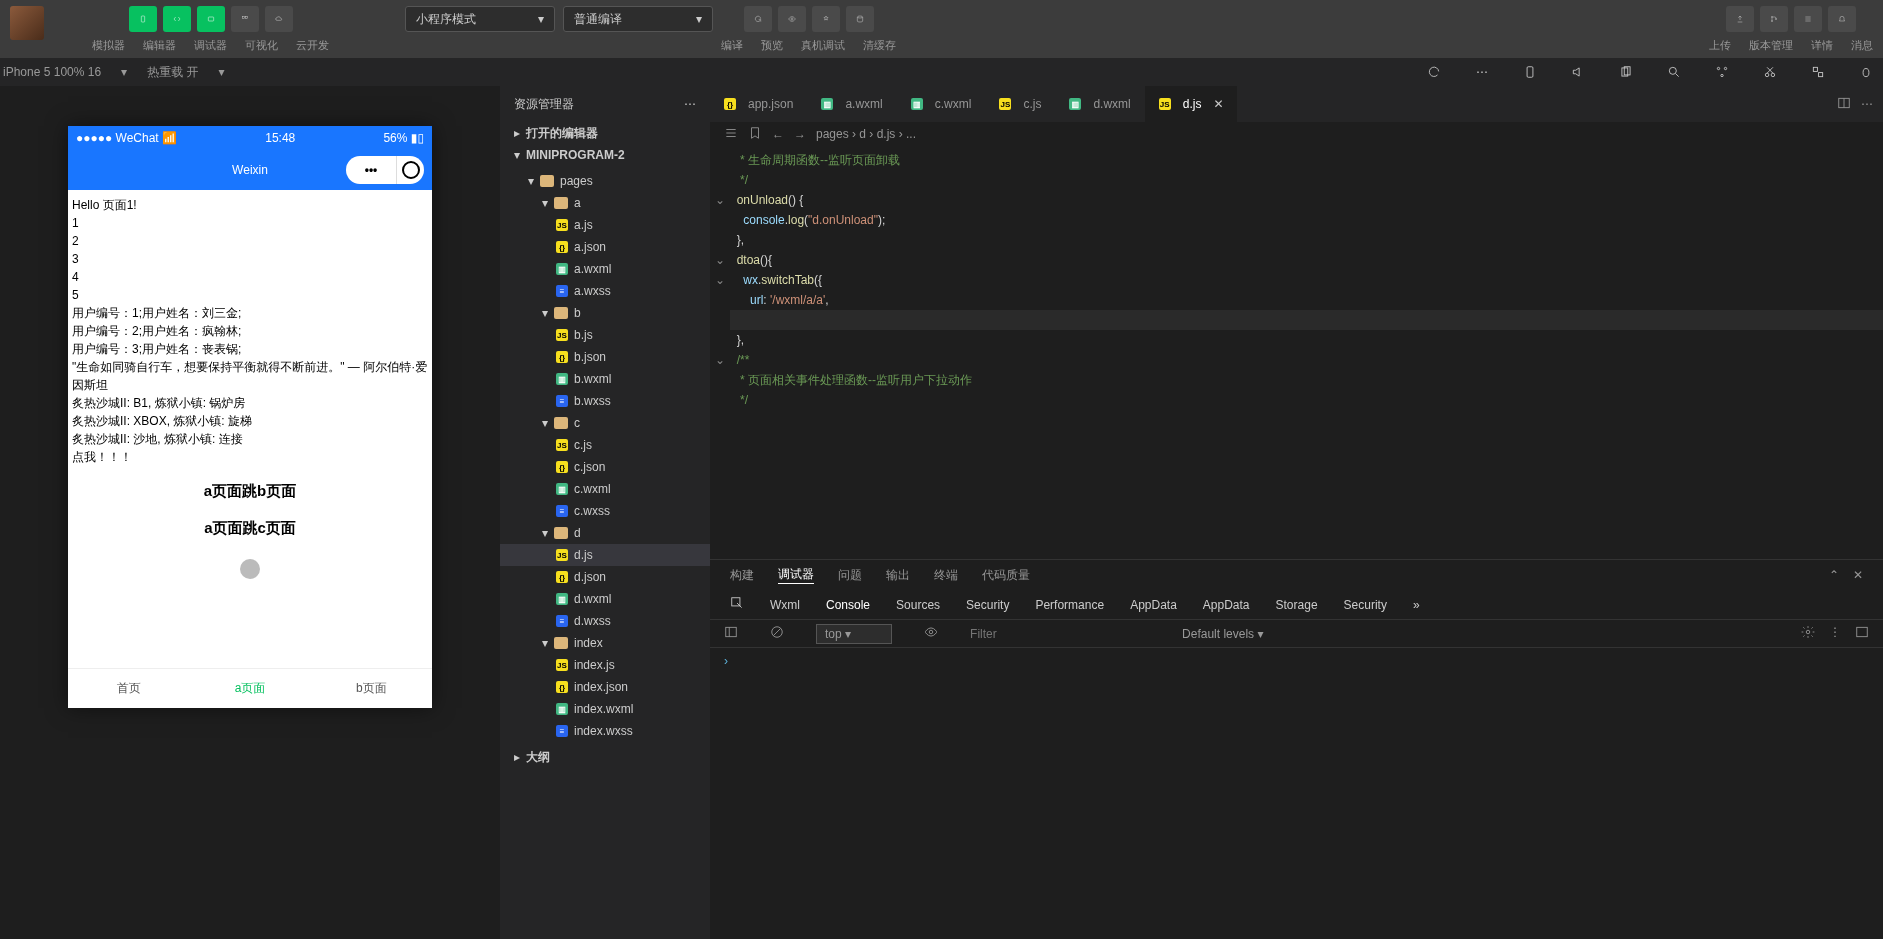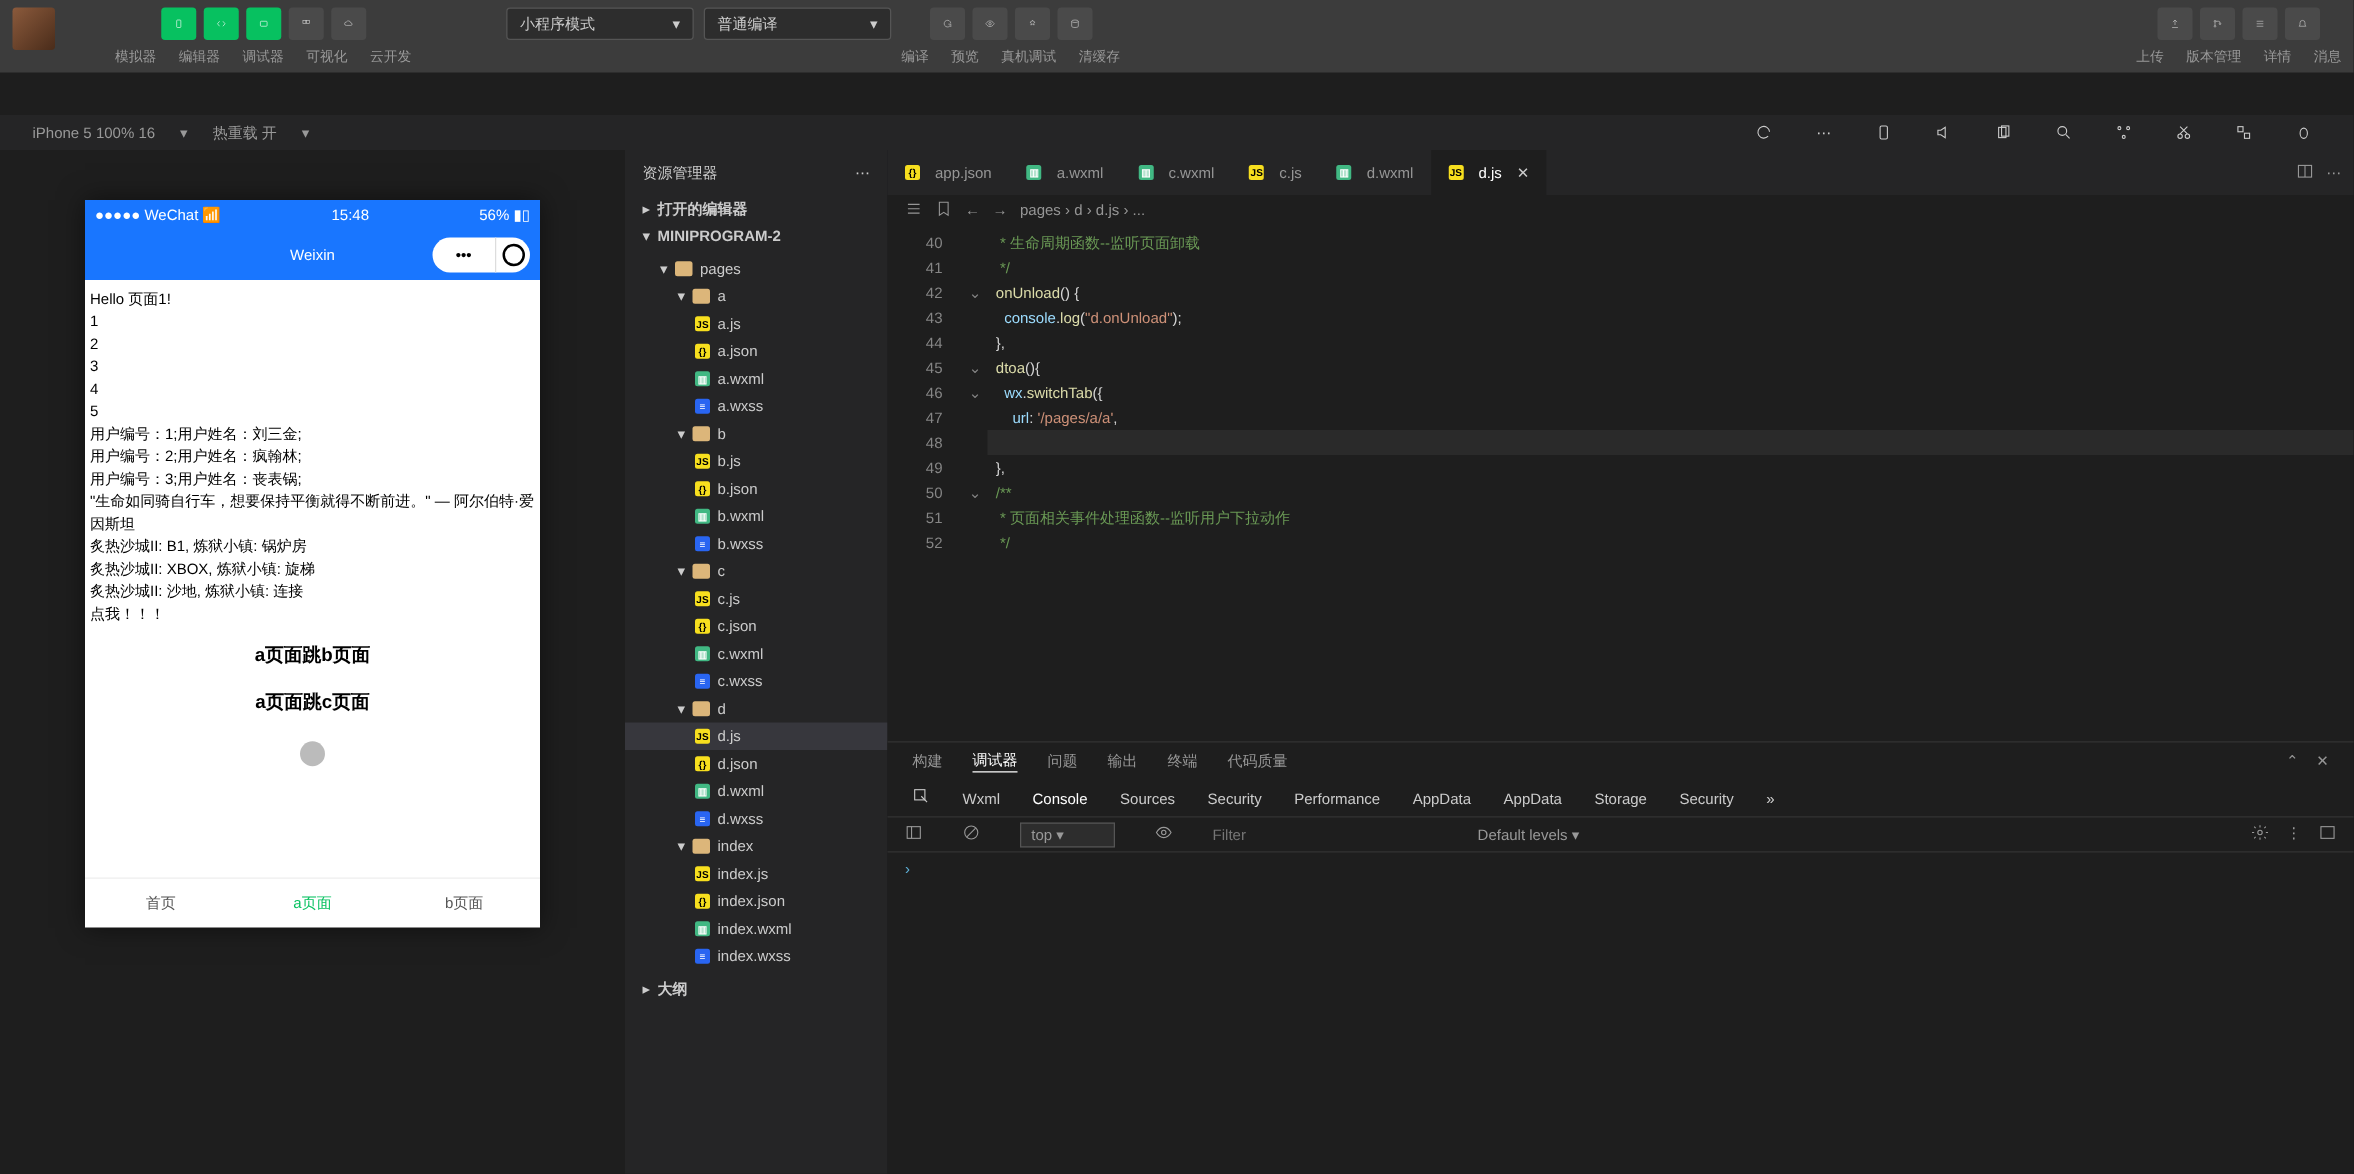--- a/index.html
+++ b/index.html
@@ -14,7 +14,7 @@
 .tlbls{display:flex;gap:18px;margin-top:2px;}
 .dropdown{background:#2d2d2d;border:1px solid #555;height:26px;display:flex;align-items:center;padding:0 10px;min-width:150px;justify-content:space-between;border-radius:3px;cursor:pointer;}
 .spacer{flex:1;}
-.statusbar{height:28px;background:#252526;display:flex;align-items:center;padding:0 26px;color:#999;font-size:11px;gap:20px;margin-top:34px;}
+.statusbar{height:28px;background:#252526;display:flex;align-items:center;padding:0 3px;color:#999;font-size:11px;gap:20px;}
 .main{display:flex;height:853px;}
 .sim-col{width:500px;background:#1e1e1e;display:flex;justify-content:center;padding-top:40px;}
 .phone{width:364px;height:582px;background:#fff;display:flex;flex-direction:column;box-shadow:0 0 20px rgba(0,0,0,0.5);}

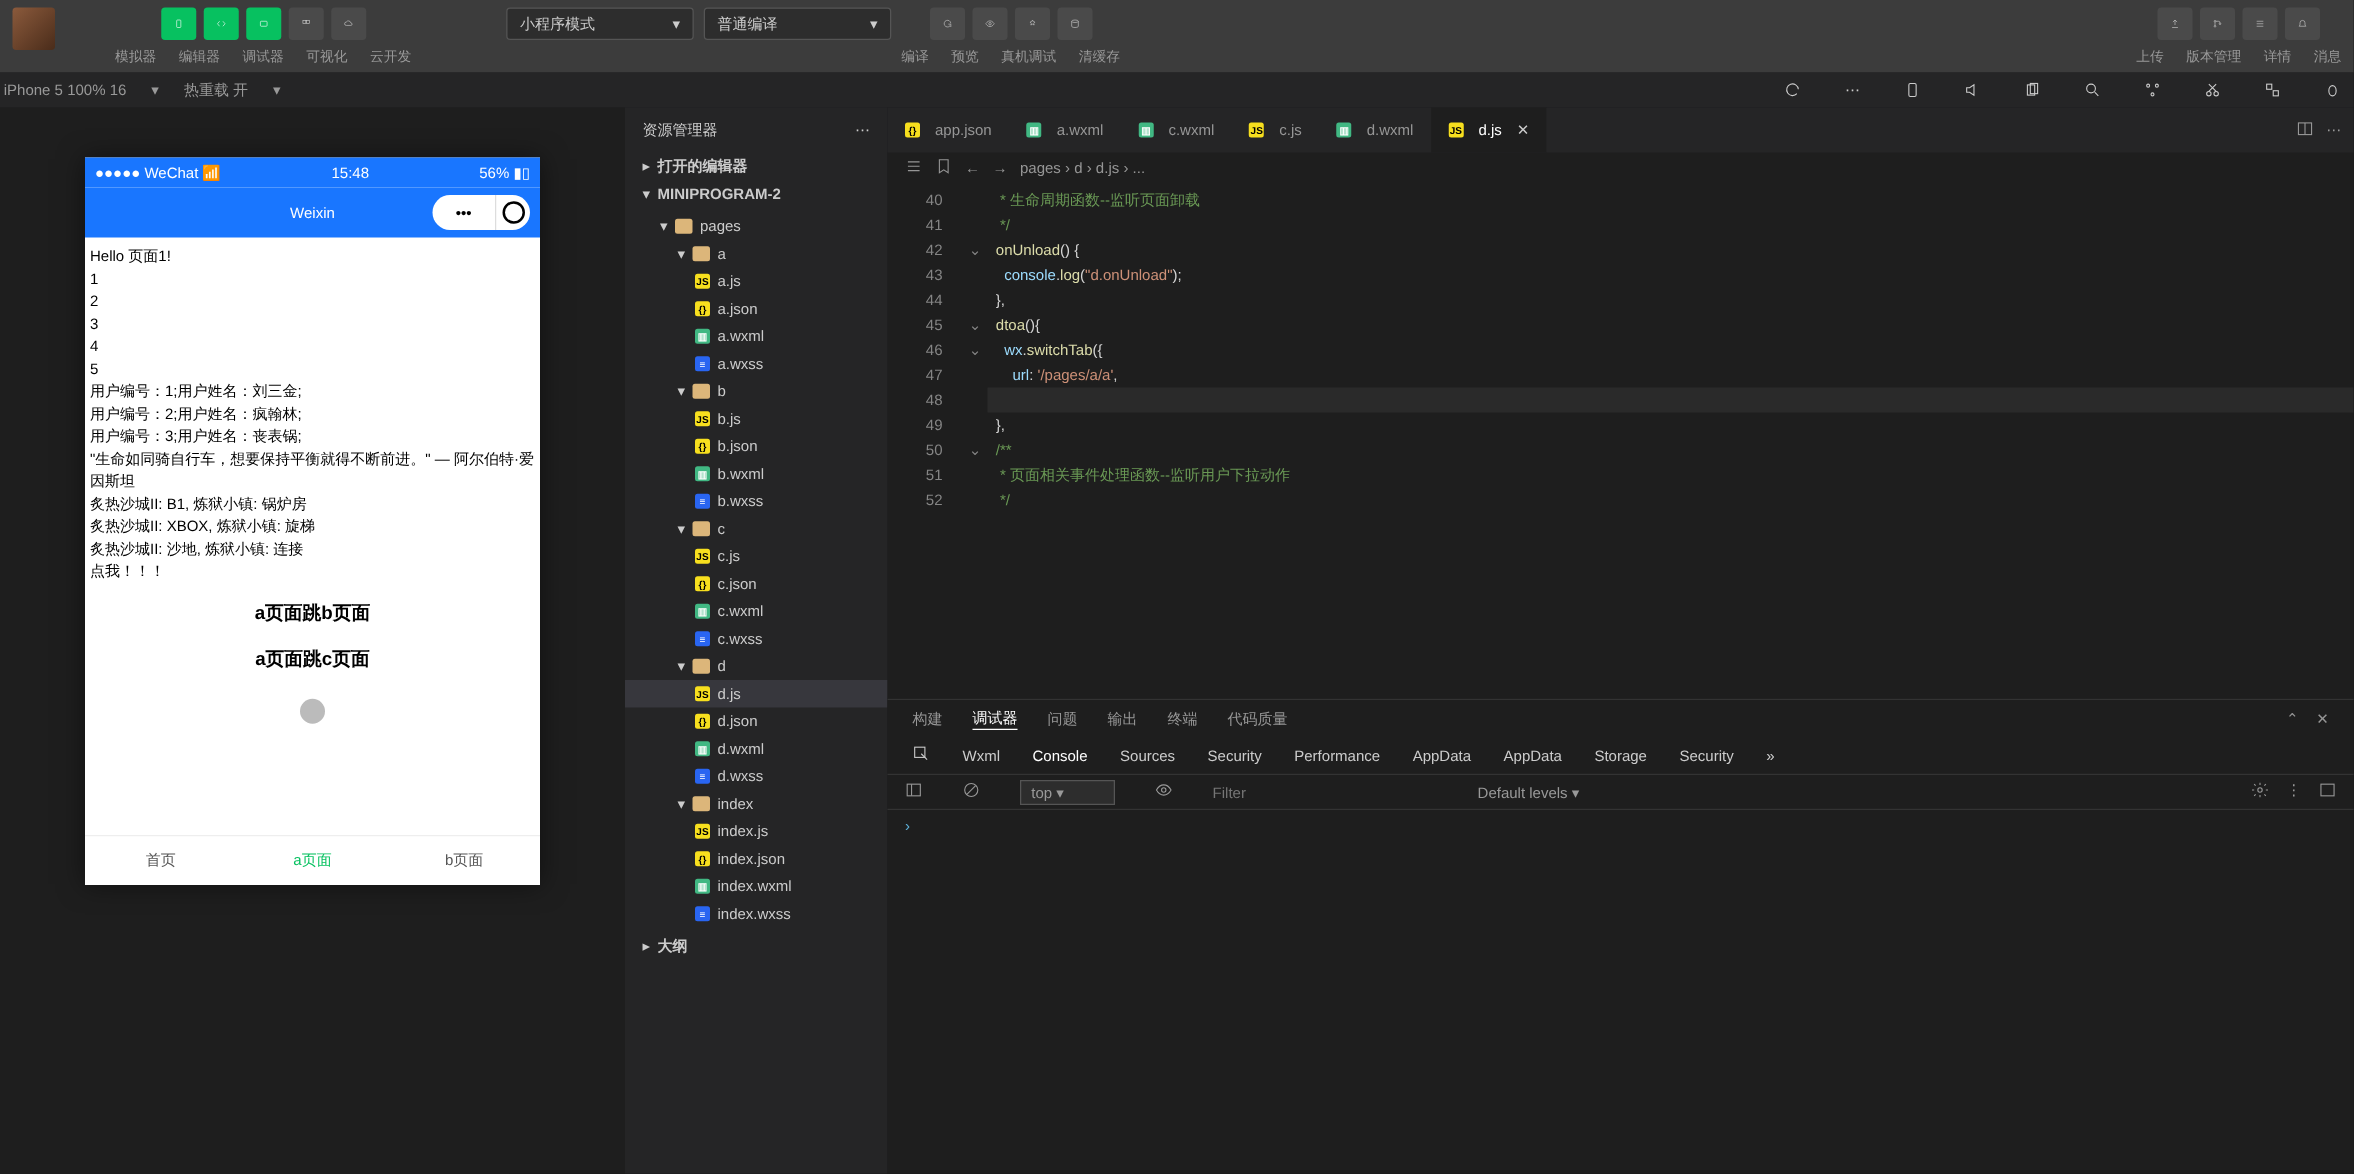--- a/index.html
+++ b/index.html
@@ -373,21 +373,6 @@
       <span id="bc">pages › d › d.js › ...</span>
     </div>
     <div class="code">
-      <div class="gutter" id="gutter">
-          <div>40</div>
-          <div>41</div>
-          <div>42</div>
-          <div>43</div>
-          <div>44</div>
-          <div>45</div>
-          <div>46</div>
-          <div>47</div>
-          <div>48</div>
-          <div>49</div>
-          <div>50</div>
-          <div>51</div>
-          <div>52</div>
-        </div>
       <div class="fold-col" id="fold">
           <div></div>
           <div></div>

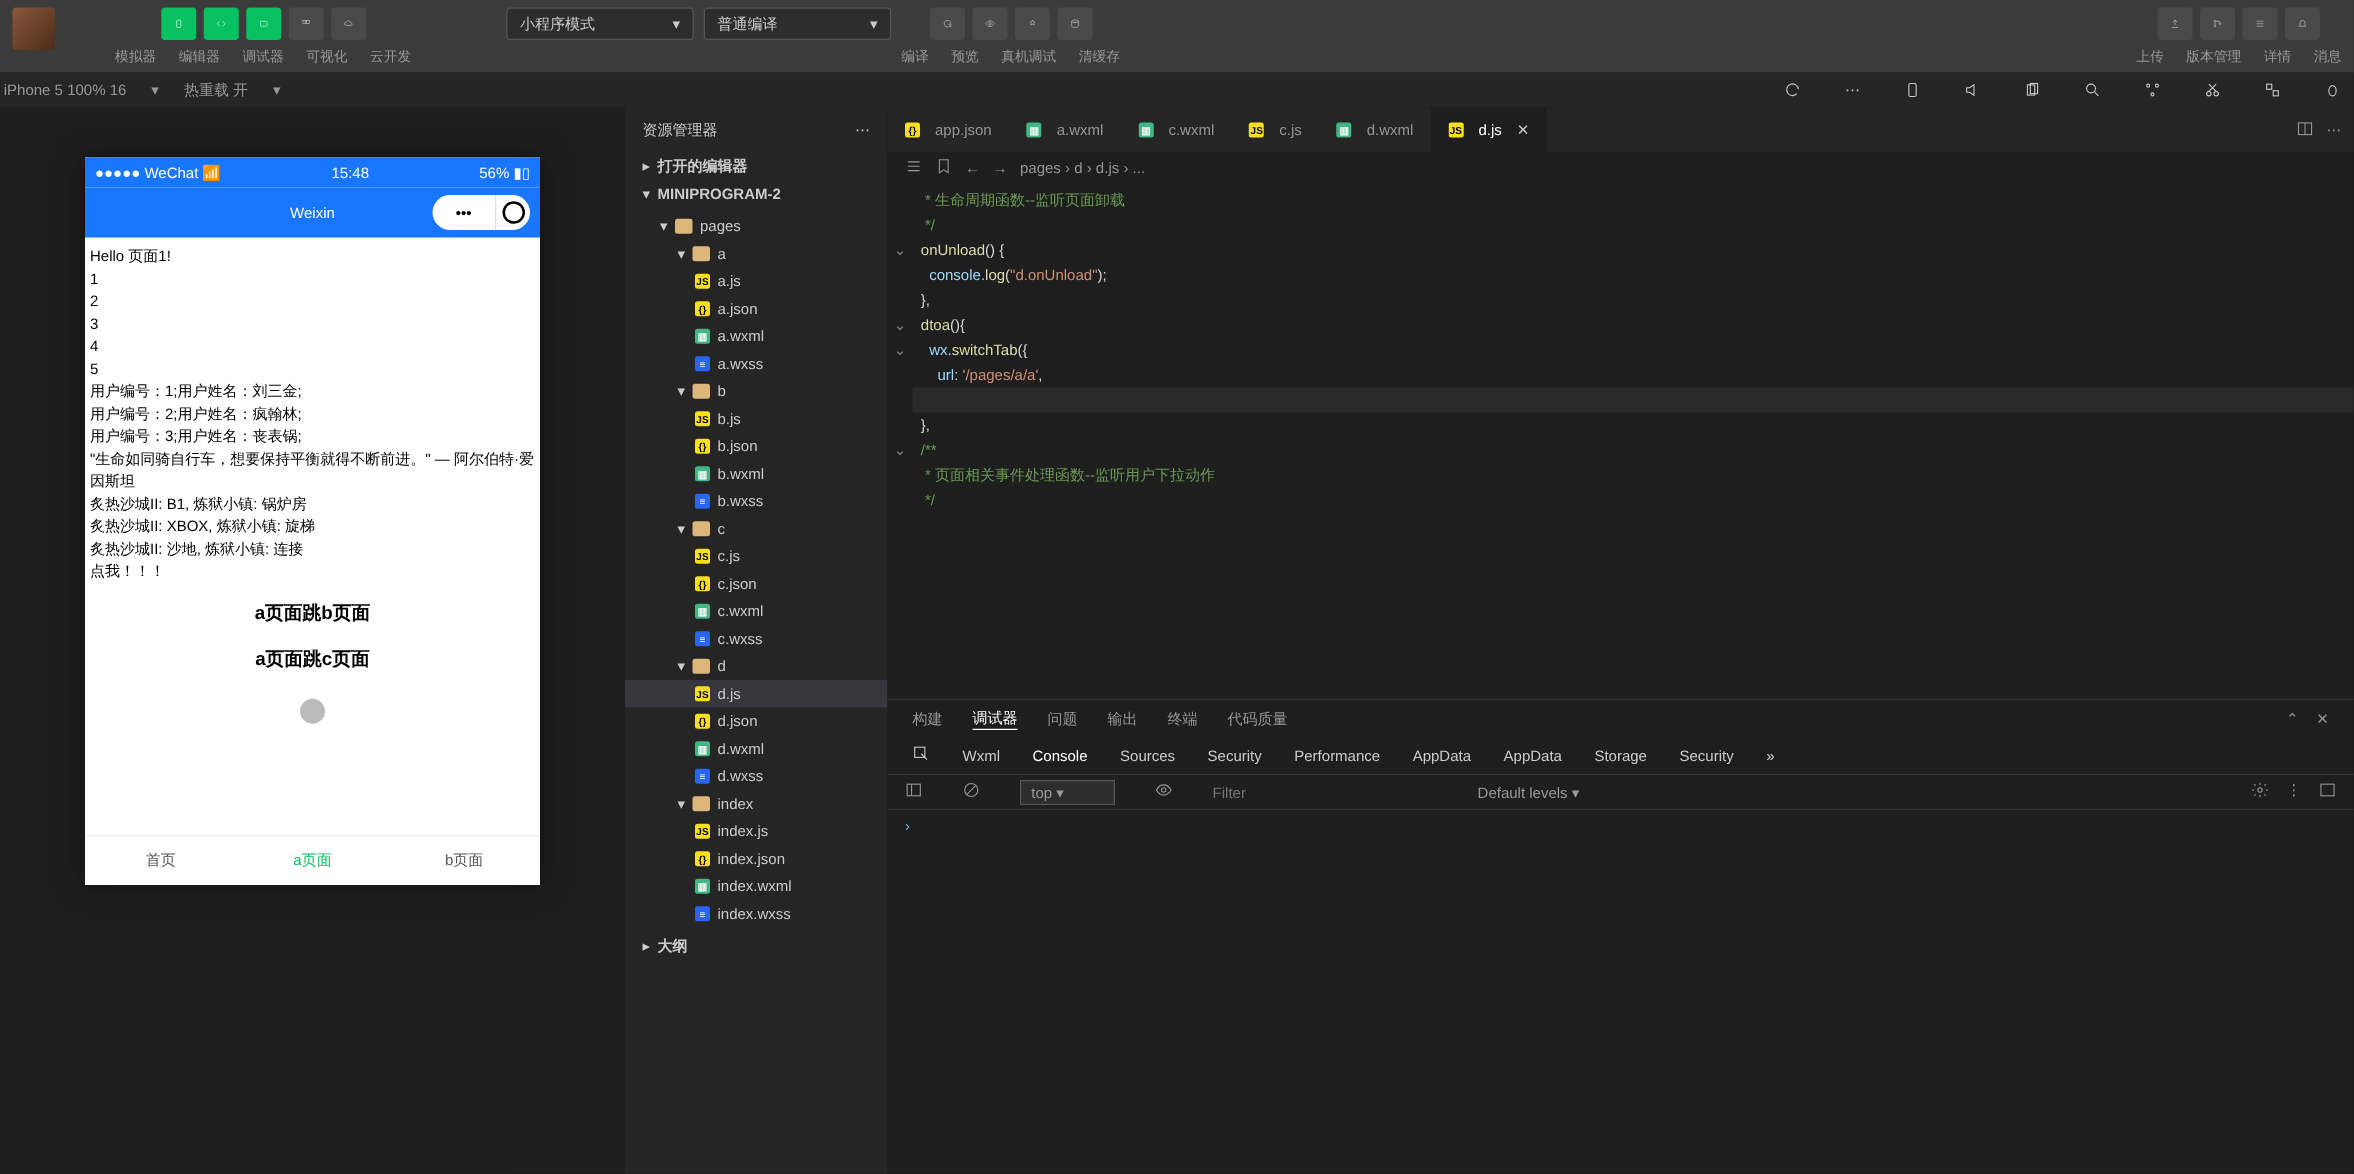--- a/index.html
+++ b/index.html
@@ -397,7 +397,7 @@
           <div><span class="c-punc">  },</span></div>
           <div><span class="c-fn">  dtoa</span><span class="c-punc">(){</span></div>
           <div><span class="c-obj">    wx</span><span class="c-punc">.</span><span class="c-fn">switchTab</span><span class="c-punc">({</span></div>
-          <div><span class="c-obj">      url</span><span class="c-punc">: </span><span class="c-str">'/pages/a/a'</span><span class="c-punc">,</span></div>
+          <div><span class="c-obj">      url</span><span class="c-punc">: </span><span class="c-str">'/wxml/a/a'</span><span class="c-punc">,</span></div>
           <div><span class="c-punc">    })</span></div>
           <div><span class="c-punc">  },</span></div>
           <div><span class="c-comment">  /**</span></div>

